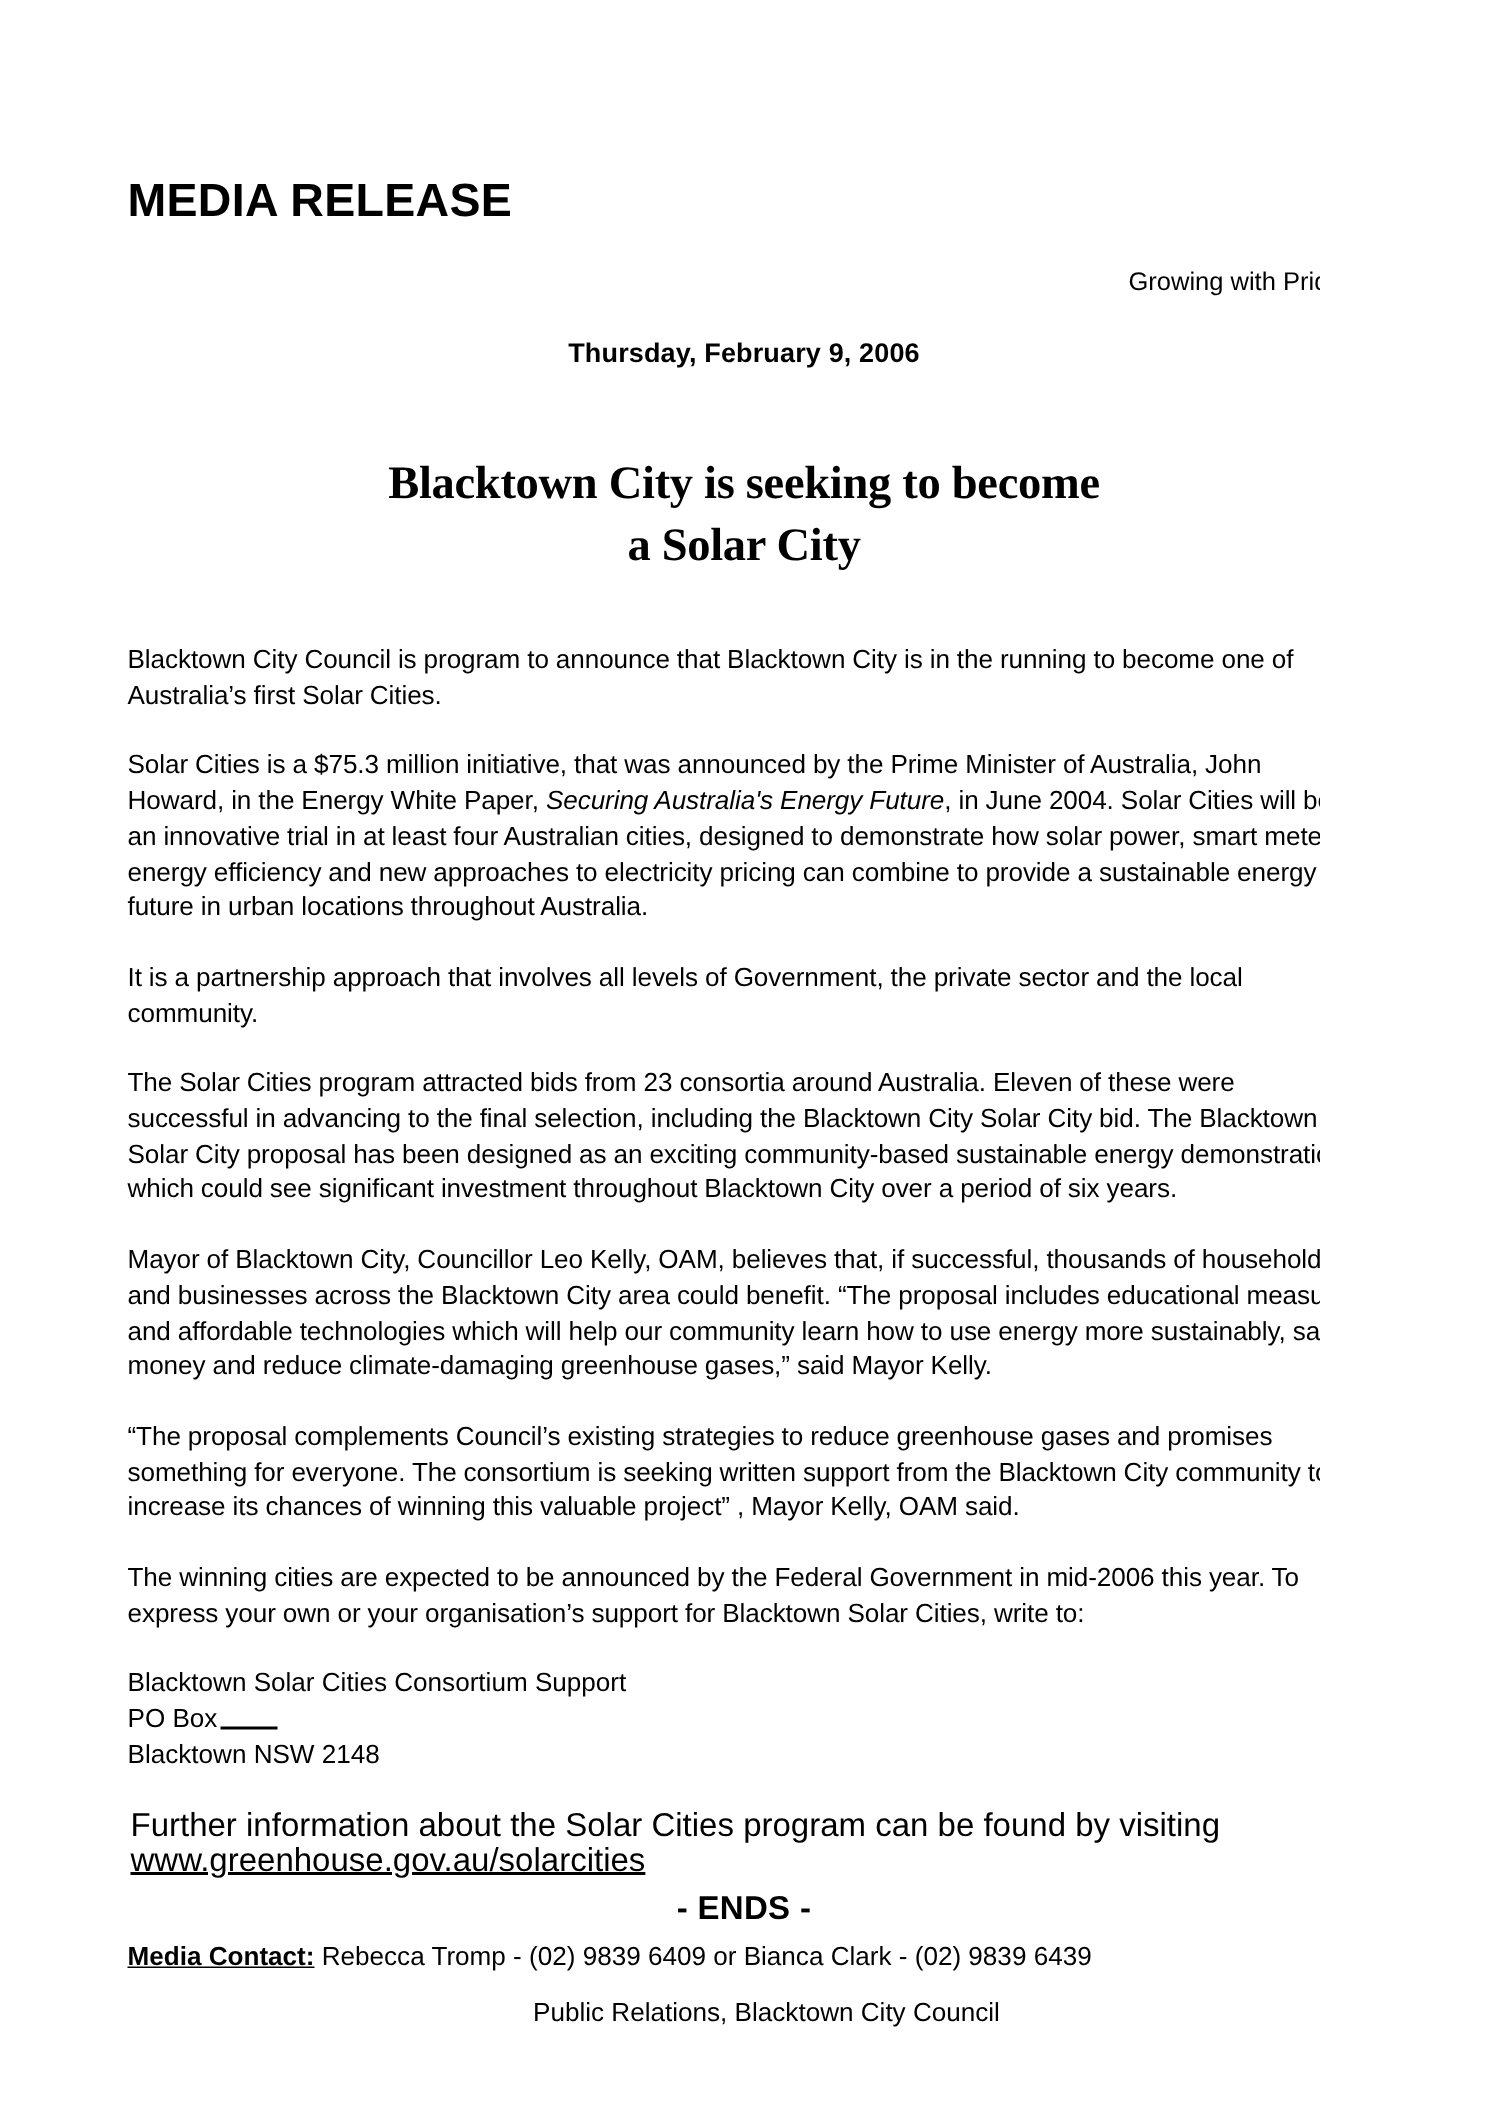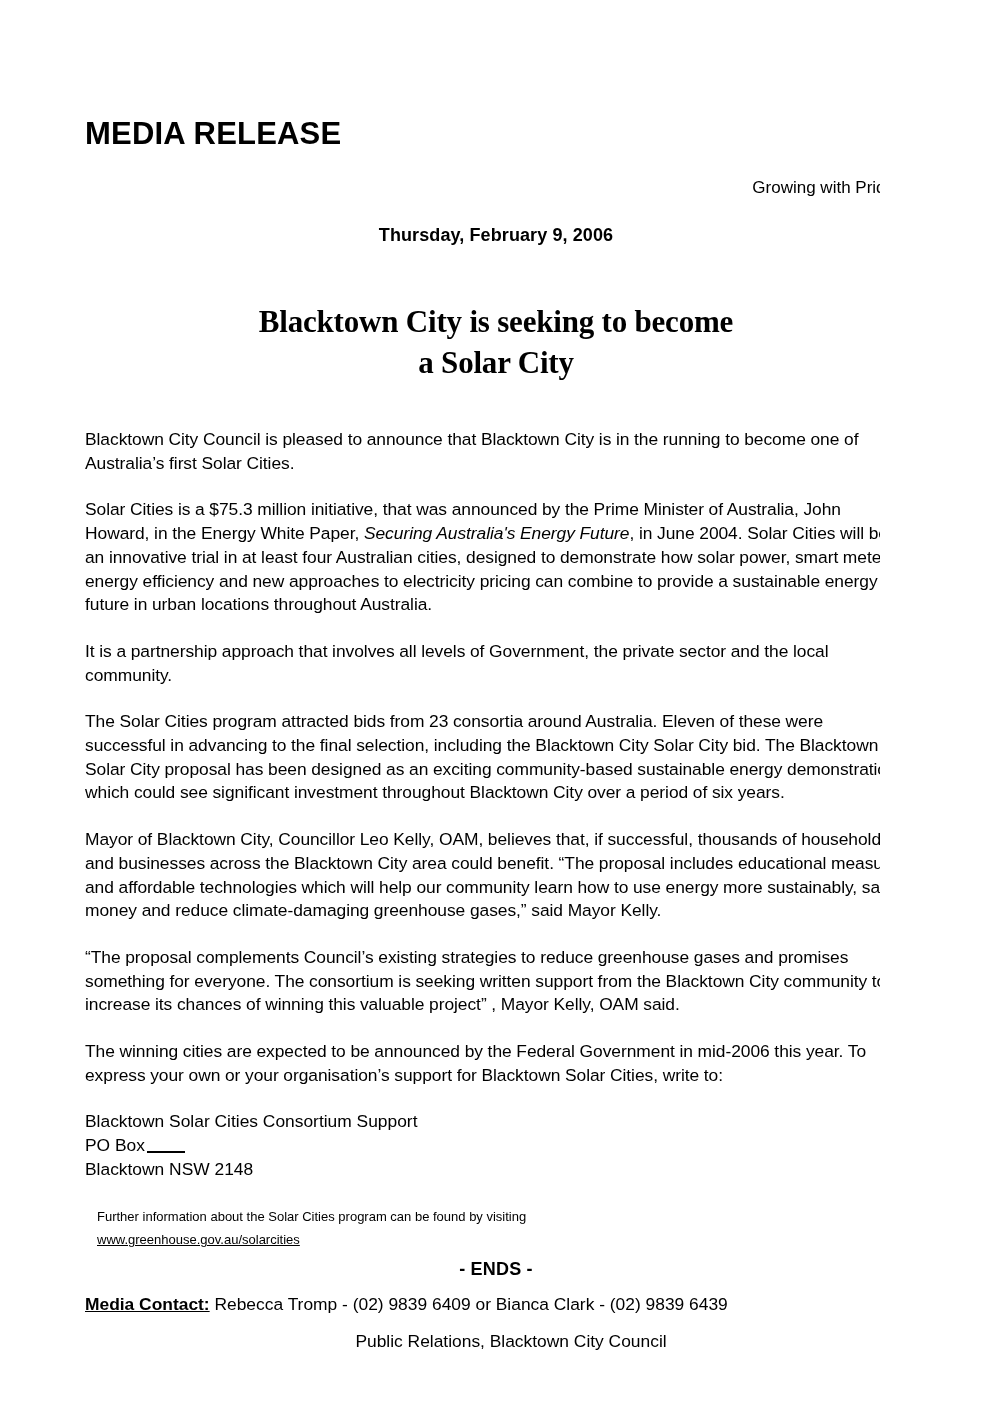--- a/index.html
+++ b/index.html
@@ -182,7 +182,7 @@
 
     <div class="body-copy">
 
-      <p class="para">Blacktown City Council is pleased to announce that Blacktown City is in the running to become one of Australia’s first Solar Cities.</p>
+      <p class="para">Blacktown City Council is program to announce that Blacktown City is in the running to become one of Australia’s first Solar Cities.</p>
 
       <p class="para"><span>Solar Cities is a $75.3 million initiative, that was announced by the Prime Minister of Australia, John Howard, in the Energy White Paper, </span><em>Securing Australia's Energy Future</em><span>, in June 2004. Solar Cities will be an innovative trial in at least four Australian cities, designed to demonstrate how solar power, smart meters, energy efficiency and new approaches to electricity pricing can combine to provide a sustainable energy future in urban locations throughout Australia.</span></p>
 

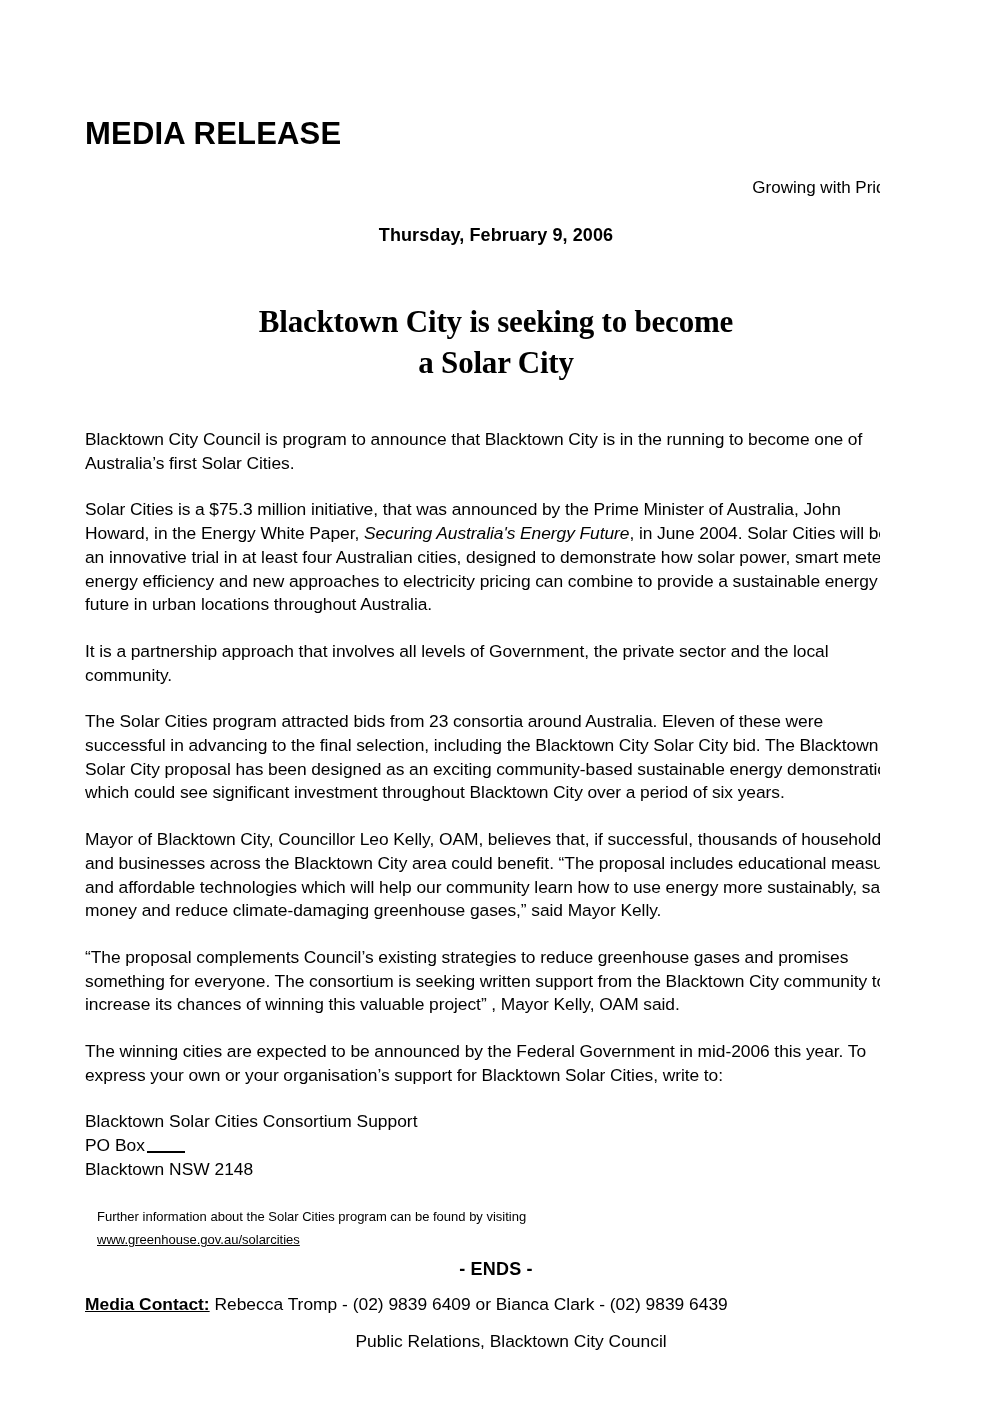--- a/index.html
+++ b/index.html
@@ -115,9 +115,9 @@
 
   
   .further {
-    font-size: 13px;
-    line-height: 23.7px;
-    margin: 12px;
+    font-size: 22px;
+    line-height: 23.7px;
+    margin: 2px;
   }
   .further .fi-line { display: block; }
   .url {

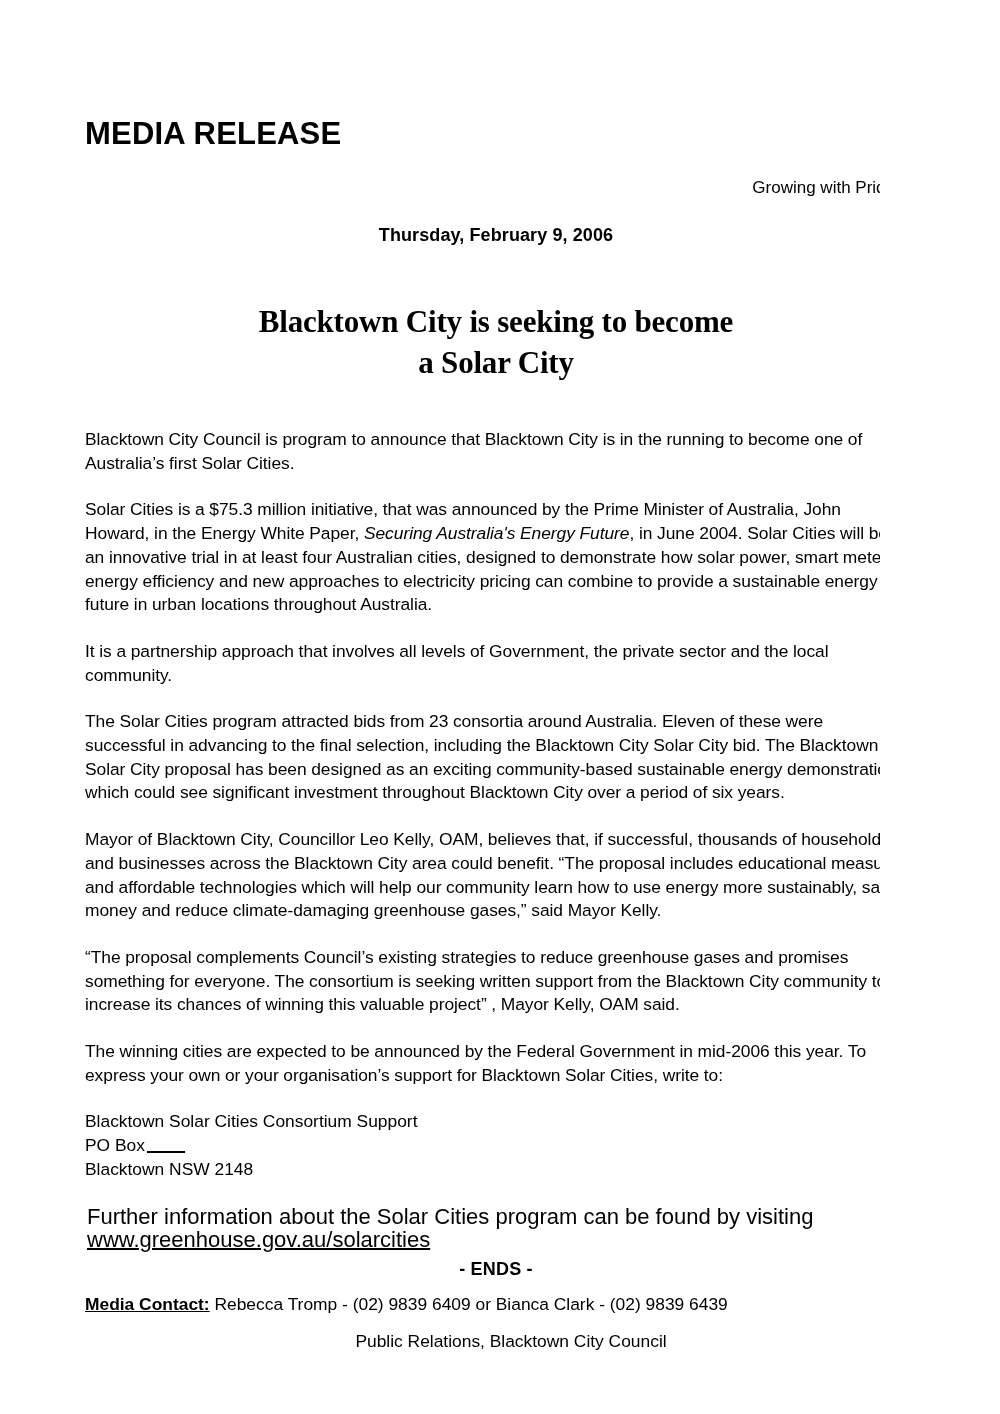--- a/index.html
+++ b/index.html
@@ -132,7 +132,7 @@
     top: 1259px;
     width: 822px;
     text-align: center;
-    font-size: 18px;
+    font-size: 22px;
     font-weight: bold;
     letter-spacing: 0.2px;
   }

